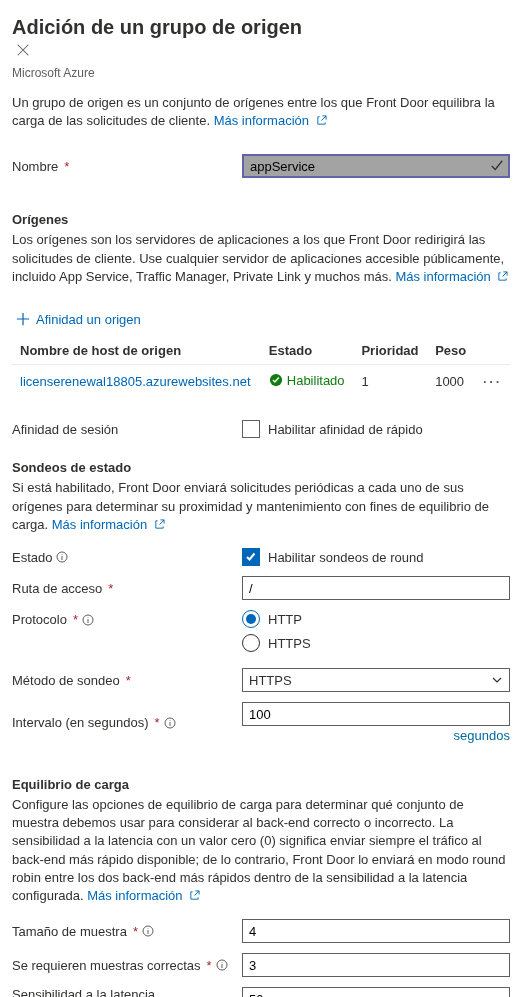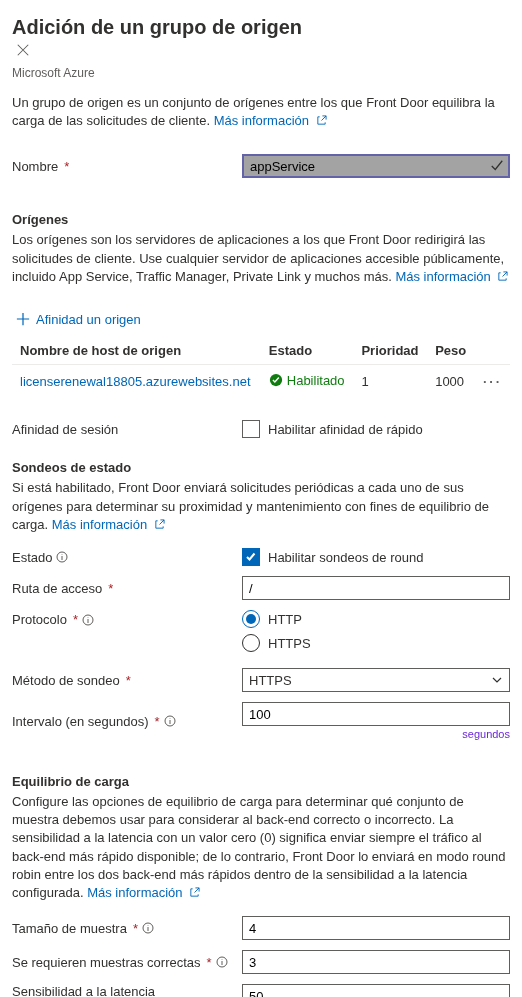--- a/index.html
+++ b/index.html
@@ -59,7 +59,7 @@
   .radio.sel::after { content: ""; width: 10px; height: 10px; border-radius: 50%; background: #0067b8; }
   .select-box { position: relative; display: flex; align-items: center; justify-content: space-between; padding-right: 6px; cursor: pointer; }
   .select-box svg { width: 12px; height: 12px; }
-  .unit { text-align: right; font-size: 11px; color: #6d28d9; margin-top: 2px; }
+  .unit { text-align: right; font-size: 13px; color: #0369a1; margin-top: 2px; }
   .gap-lg { margin-top: 22px; }
 </style>
 </head>

